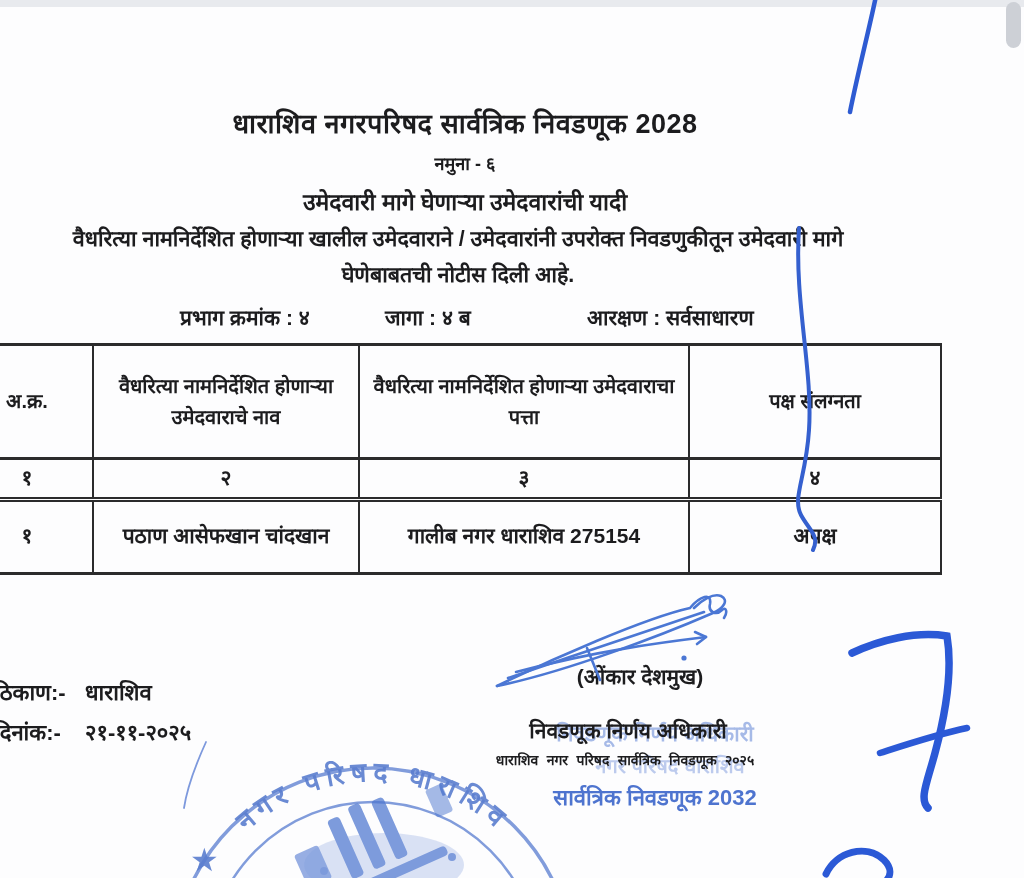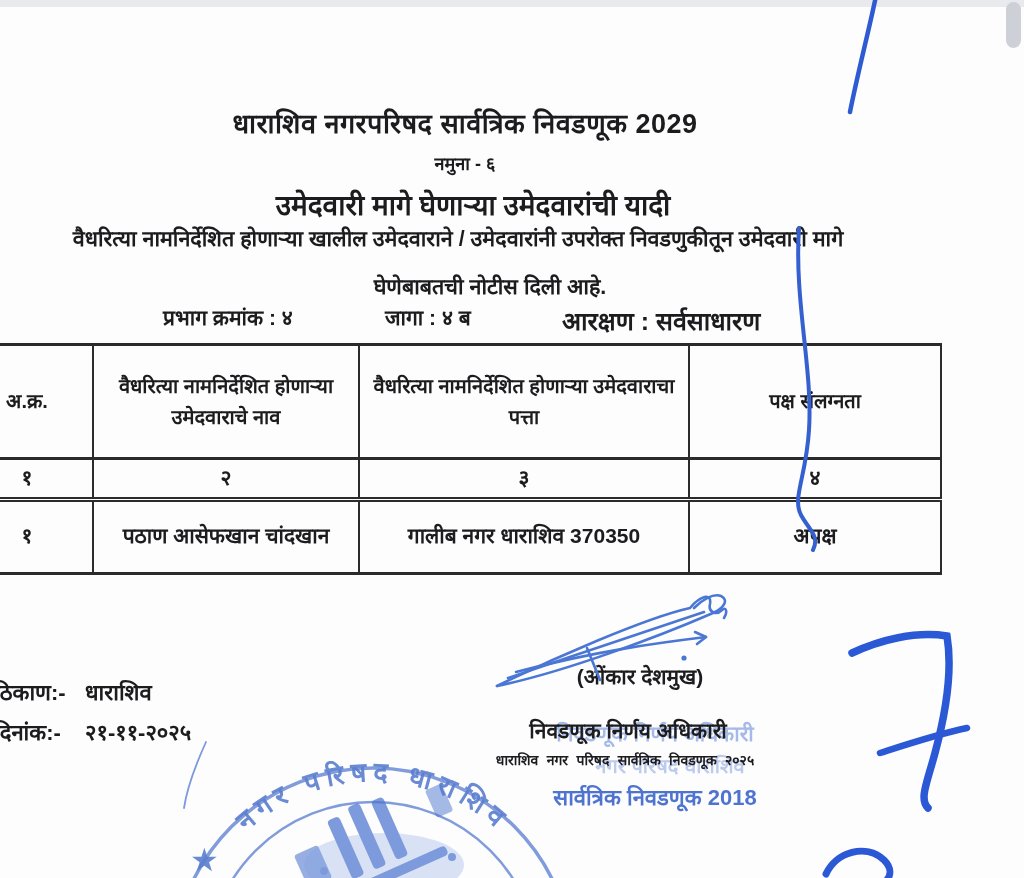--- a/index.html
+++ b/index.html
@@ -61,7 +61,7 @@
 <div class="abs top-strip"></div>
 <div class="abs scroll-thumb"></div>
 
-<div class="abs doc-text center page-title">धाराशिव नगरपरिषद सार्वत्रिक निवडणूक 2029</div>
+<div class="abs doc-text center page-title">धाराशिव नगरपरिषद सार्वत्रिक निवडणूक 2028</div>
 <div class="abs doc-text center form-no">नमुना - ६</div>
 <div class="abs doc-text center subtitle">उमेदवारी मागे घेणाऱ्या उमेदवारांची यादी</div>
 <div class="abs doc-text center decl-1">वैधरित्या नामनिर्देशित होणाऱ्या खालील उमेदवाराने / उमेदवारांनी उपरोक्त निवडणुकीतून उमेदवारी मागे</div>

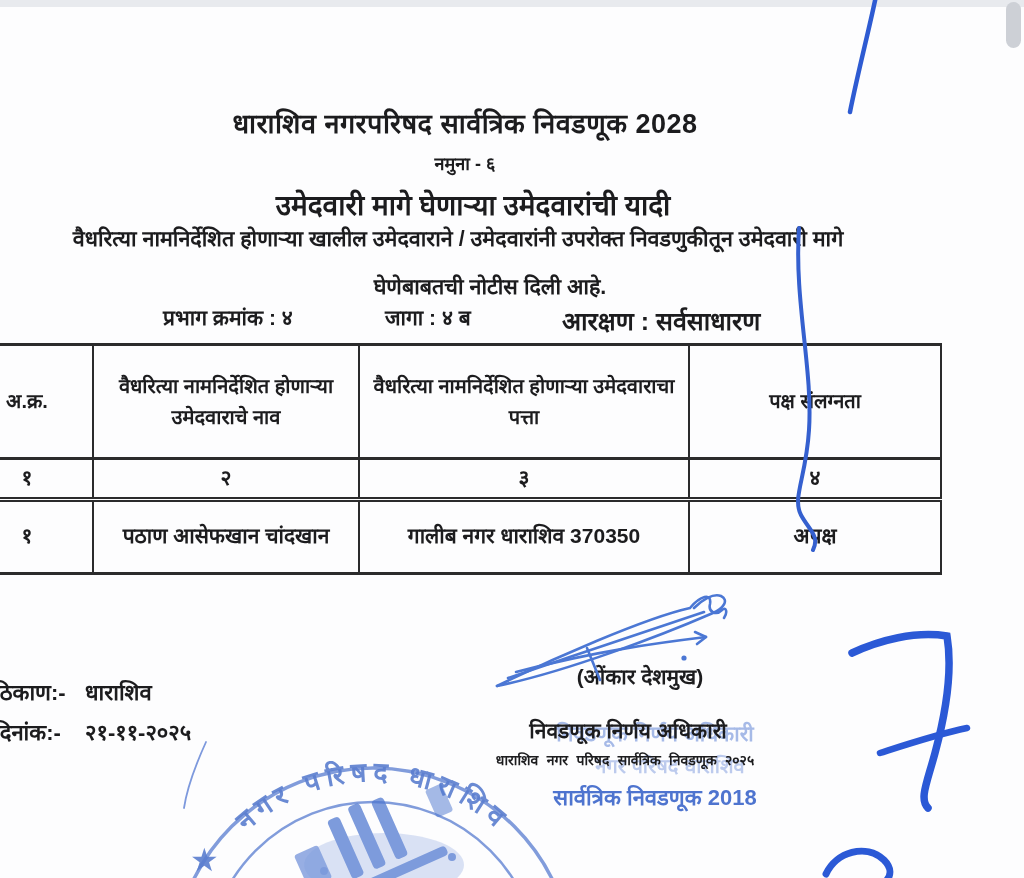--- a/index.html
+++ b/index.html
@@ -19,7 +19,7 @@
   .center { text-align:center; }
   .page-title   { left:0;  top:104px; width:930px; font-size:27px; letter-spacing:0.5px; }
   .form-no      { left:0;  top:151px; width:930px; font-size:18px; }
-  .subtitle     { left:8px;  top:185px; width:930px; font-size:28px; }
+  .subtitle     { left:0;  top:185px; width:930px; font-size:23px; }
   .decl-1       { left:0;  top:223px; width:916px; font-size:21.5px; }
   .decl-2       { left:0;  top:271px; width:916px; font-size:21.5px;margin-left:32px; }
   .info-ward    { left:163px; top:303px; font-size:21px; }

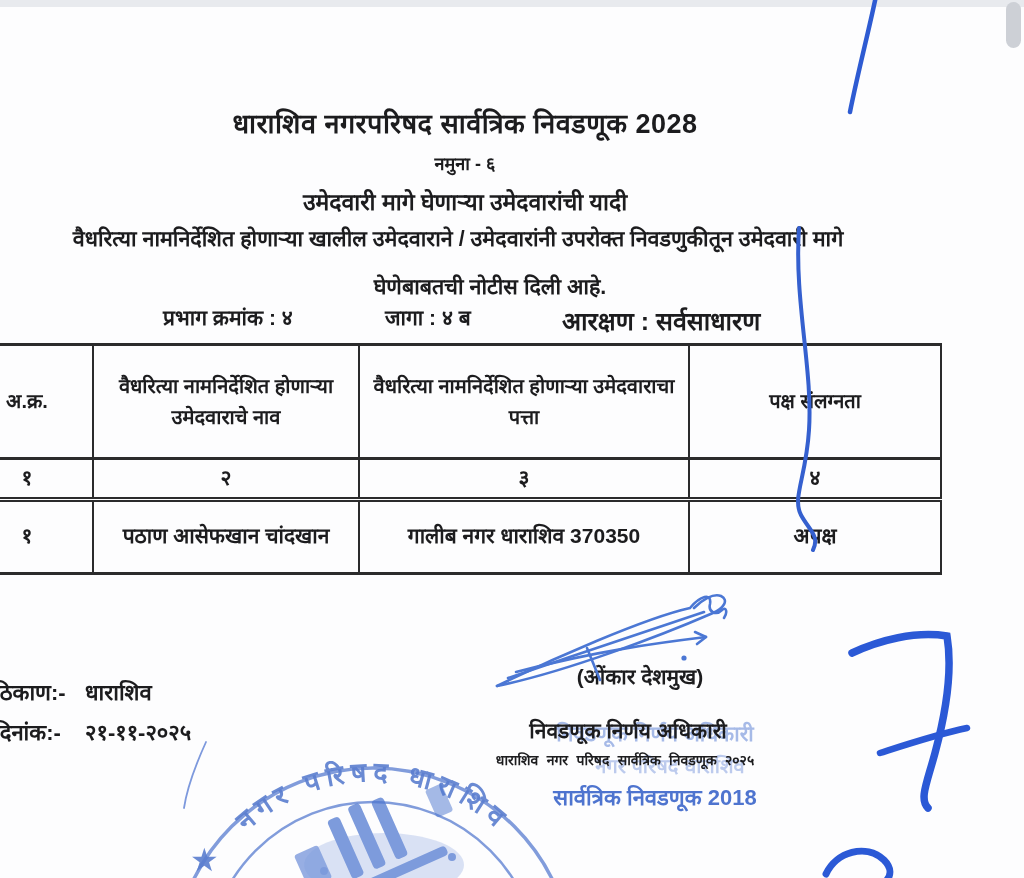--- a/index.html
+++ b/index.html
@@ -21,7 +21,7 @@
   .form-no      { left:0;  top:151px; width:930px; font-size:18px; }
   .subtitle     { left:0;  top:185px; width:930px; font-size:23px; }
   .decl-1       { left:0;  top:223px; width:916px; font-size:21.5px; }
-  .decl-2       { left:0;  top:271px; width:916px; font-size:21.5px;margin-left:32px; }
+  .decl-2       { left:0;  top:259px; width:916px; font-size:21.5px; }
   .info-ward    { left:163px; top:303px; font-size:21px; }
   .info-seat    { left:385px; top:303px; font-size:21px;text-align:right; }
   .info-res     { left:562px; top:303px; font-size:25px; }

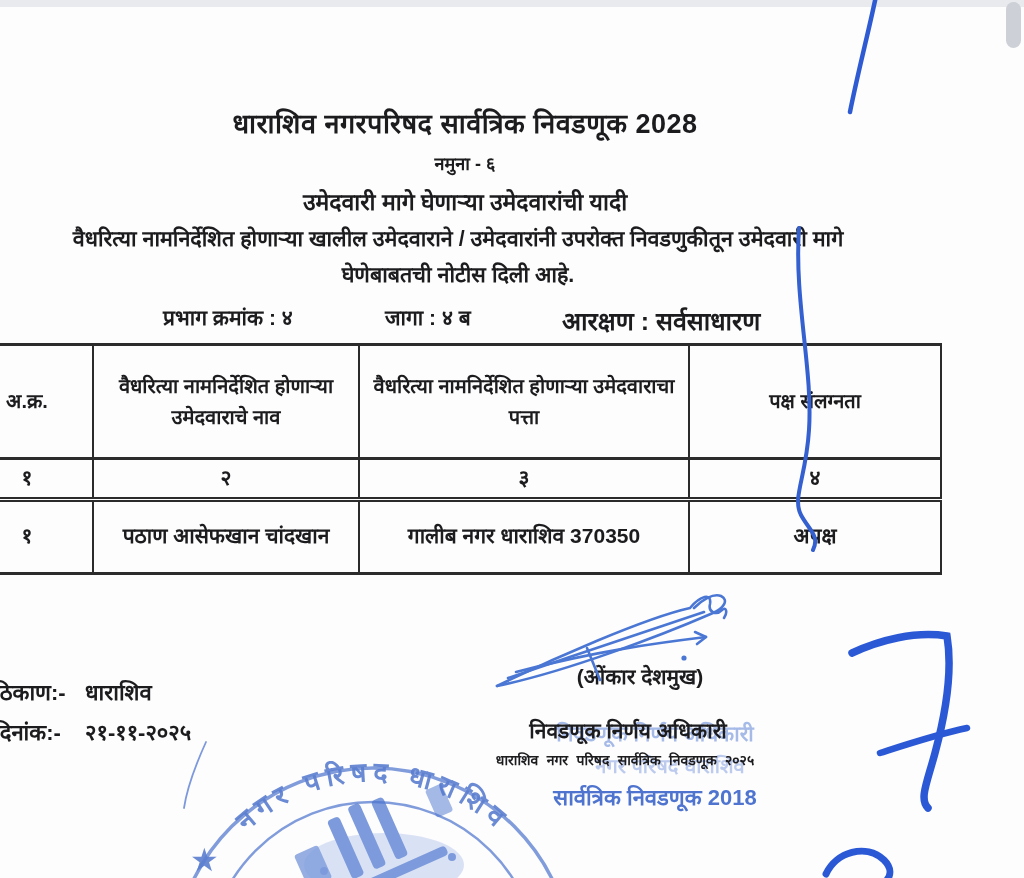--- a/index.html
+++ b/index.html
@@ -22,7 +22,7 @@
   .subtitle     { left:0;  top:185px; width:930px; font-size:23px; }
   .decl-1       { left:0;  top:223px; width:916px; font-size:21.5px; }
   .decl-2       { left:0;  top:259px; width:916px; font-size:21.5px; }
-  .info-ward    { left:163px; top:303px; font-size:21px; }
+  .info-ward    { left:180px; top:303px; font-size:21px; }
   .info-seat    { left:385px; top:303px; font-size:21px;text-align:right; }
   .info-res     { left:562px; top:303px; font-size:25px; }
   

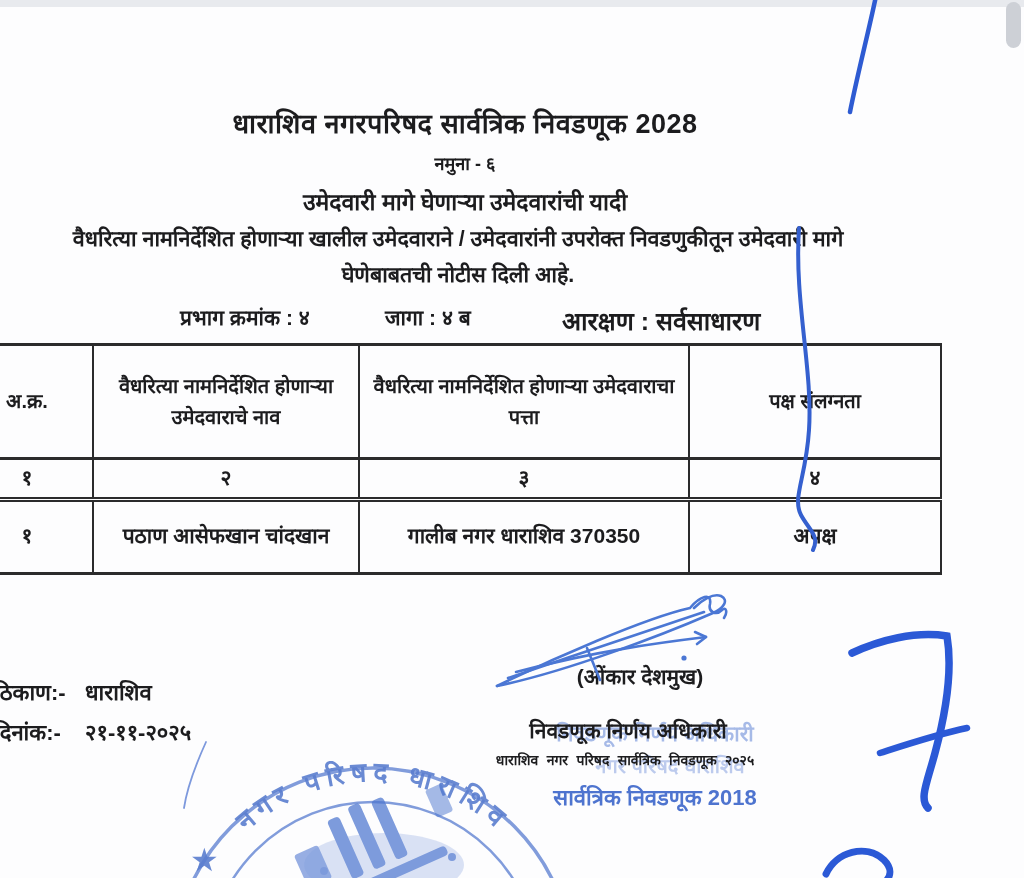--- a/index.html
+++ b/index.html
@@ -24,7 +24,7 @@
   .decl-2       { left:0;  top:259px; width:916px; font-size:21.5px; }
   .info-ward    { left:180px; top:303px; font-size:21px; }
   .info-seat    { left:385px; top:303px; font-size:21px;text-align:right; }
-  .info-res     { left:562px; top:303px; font-size:25px; }
+  .info-res     { left:587px; top:303px; font-size:21px; }
   
   .cand-table {
     position:absolute; left:-40px; top:343px; width:980px;

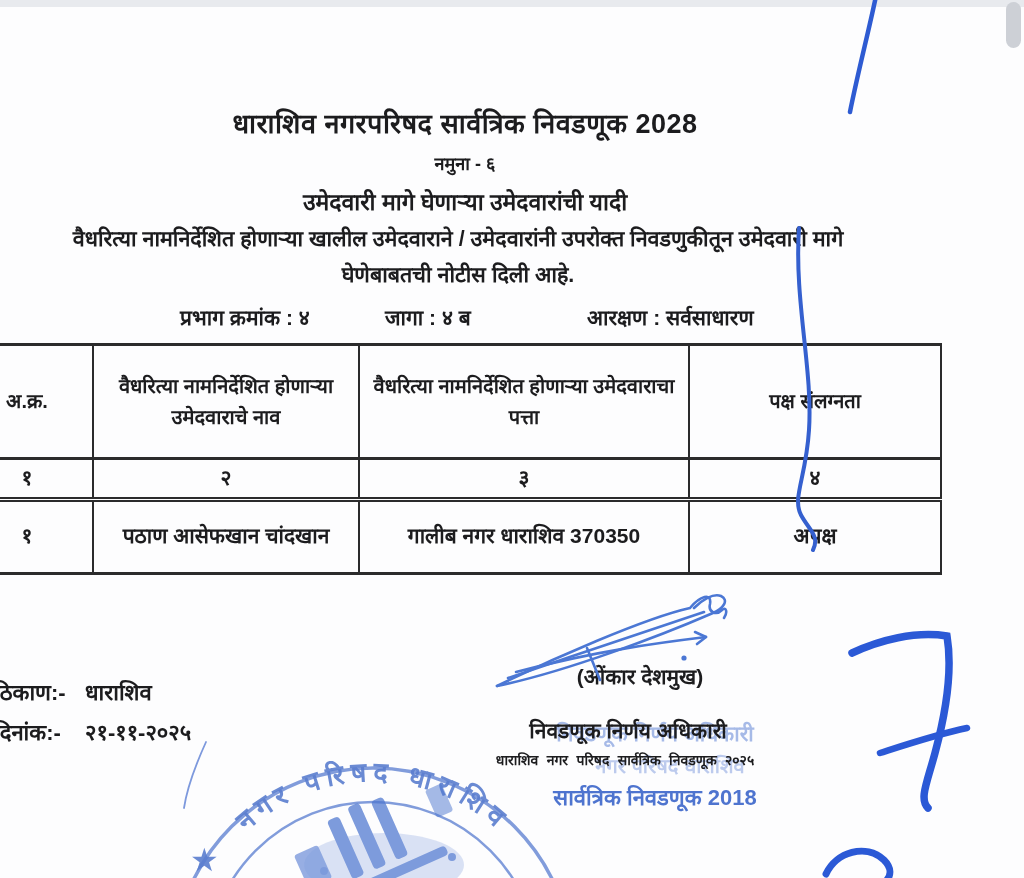--- a/index.html
+++ b/index.html
@@ -94,7 +94,7 @@
   <tr class="datarow">
     <td>१</td>
     <td>पठाण आसेफखान चांदखान</td>
-    <td>गालीब नगर धाराशिव 370350</td>
+    <td>गालीब नगर धाराशिव 275154</td>
     <td>अपक्ष</td>
   </tr>
 </tbody>

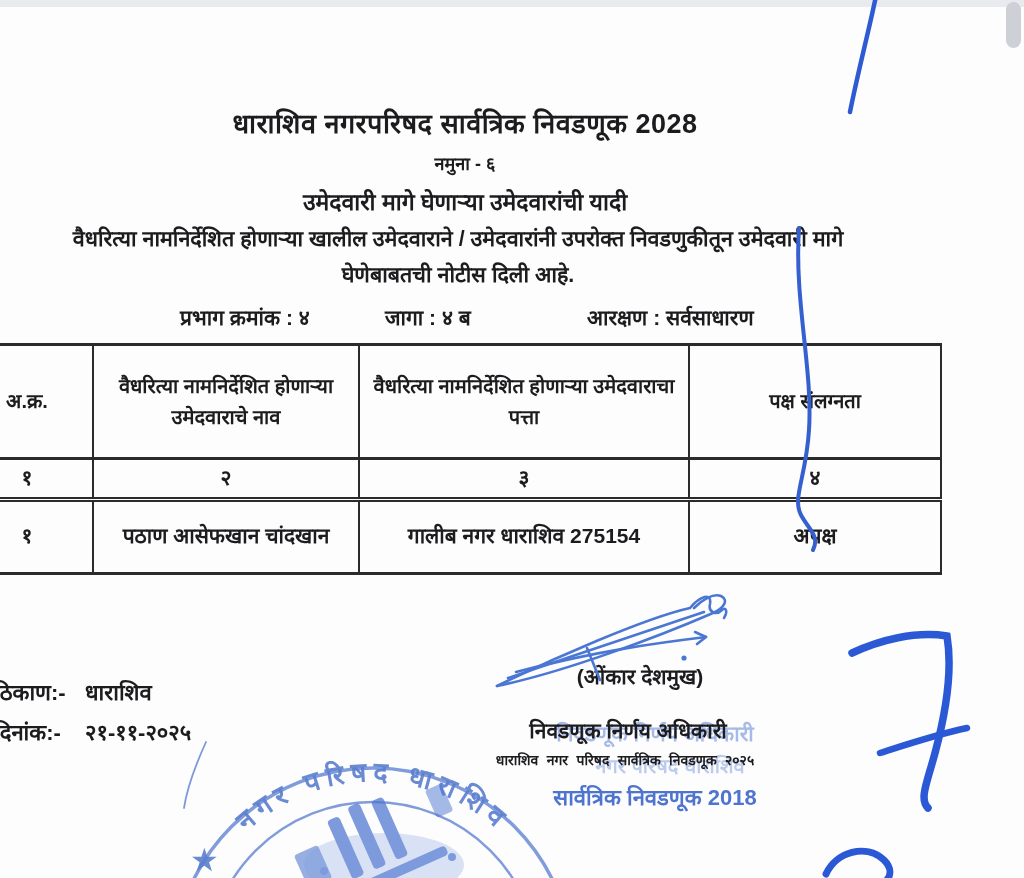--- a/index.html
+++ b/index.html
@@ -110,7 +110,7 @@
 <div class="abs doc-text center sig-name">(ओंकार देशमुख)</div>
 <div class="abs doc-text center sig-title">निवडणूक निर्णय अधिकारी</div>
 <div class="abs doc-text center sig-org">धाराशिव नगर परिषद सार्वत्रिक निवडणूक २०२५</div>
-<div class="abs center stamp-line">सार्वत्रिक निवडणूक 2018</div>
+<div class="abs center stamp-line">सार्वत्रिक निवडणूक 2032</div>
 
 <svg class="abs stamp-svg" viewBox="0 0 452 125" xmlns="http://www.w3.org/2000/svg">
   <g stroke="#6c8cd6" fill="none" opacity="0.85">

